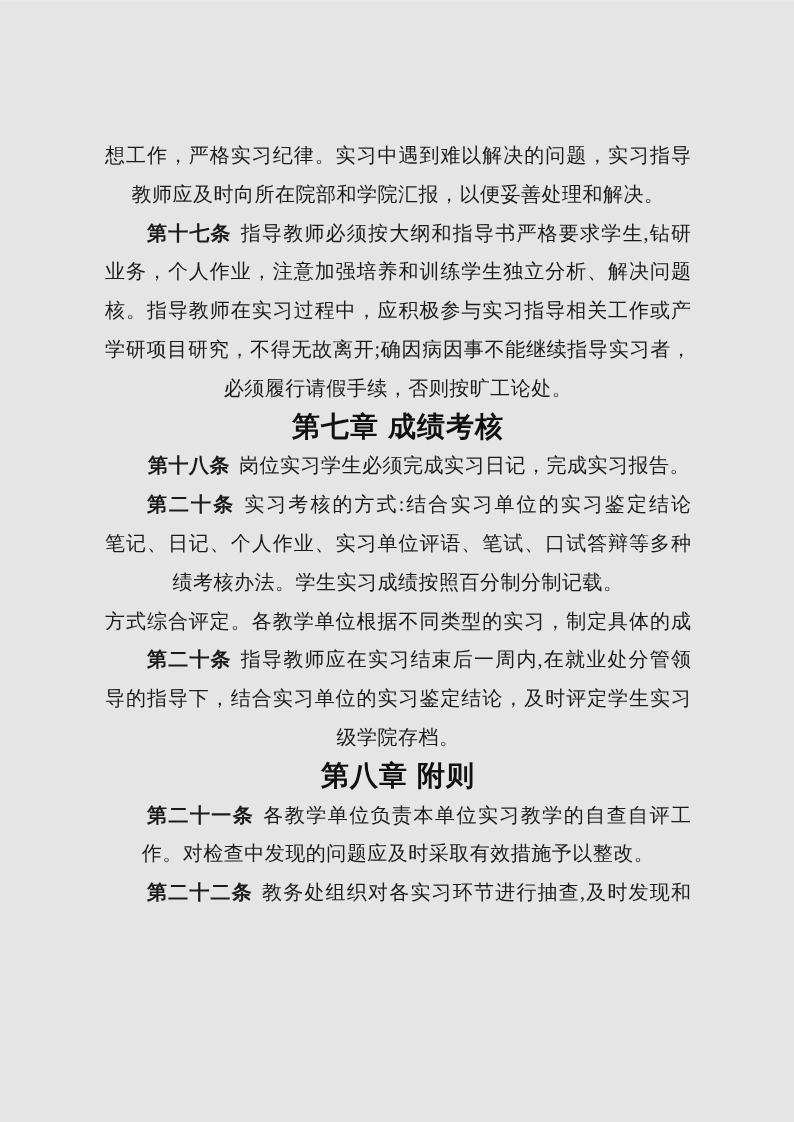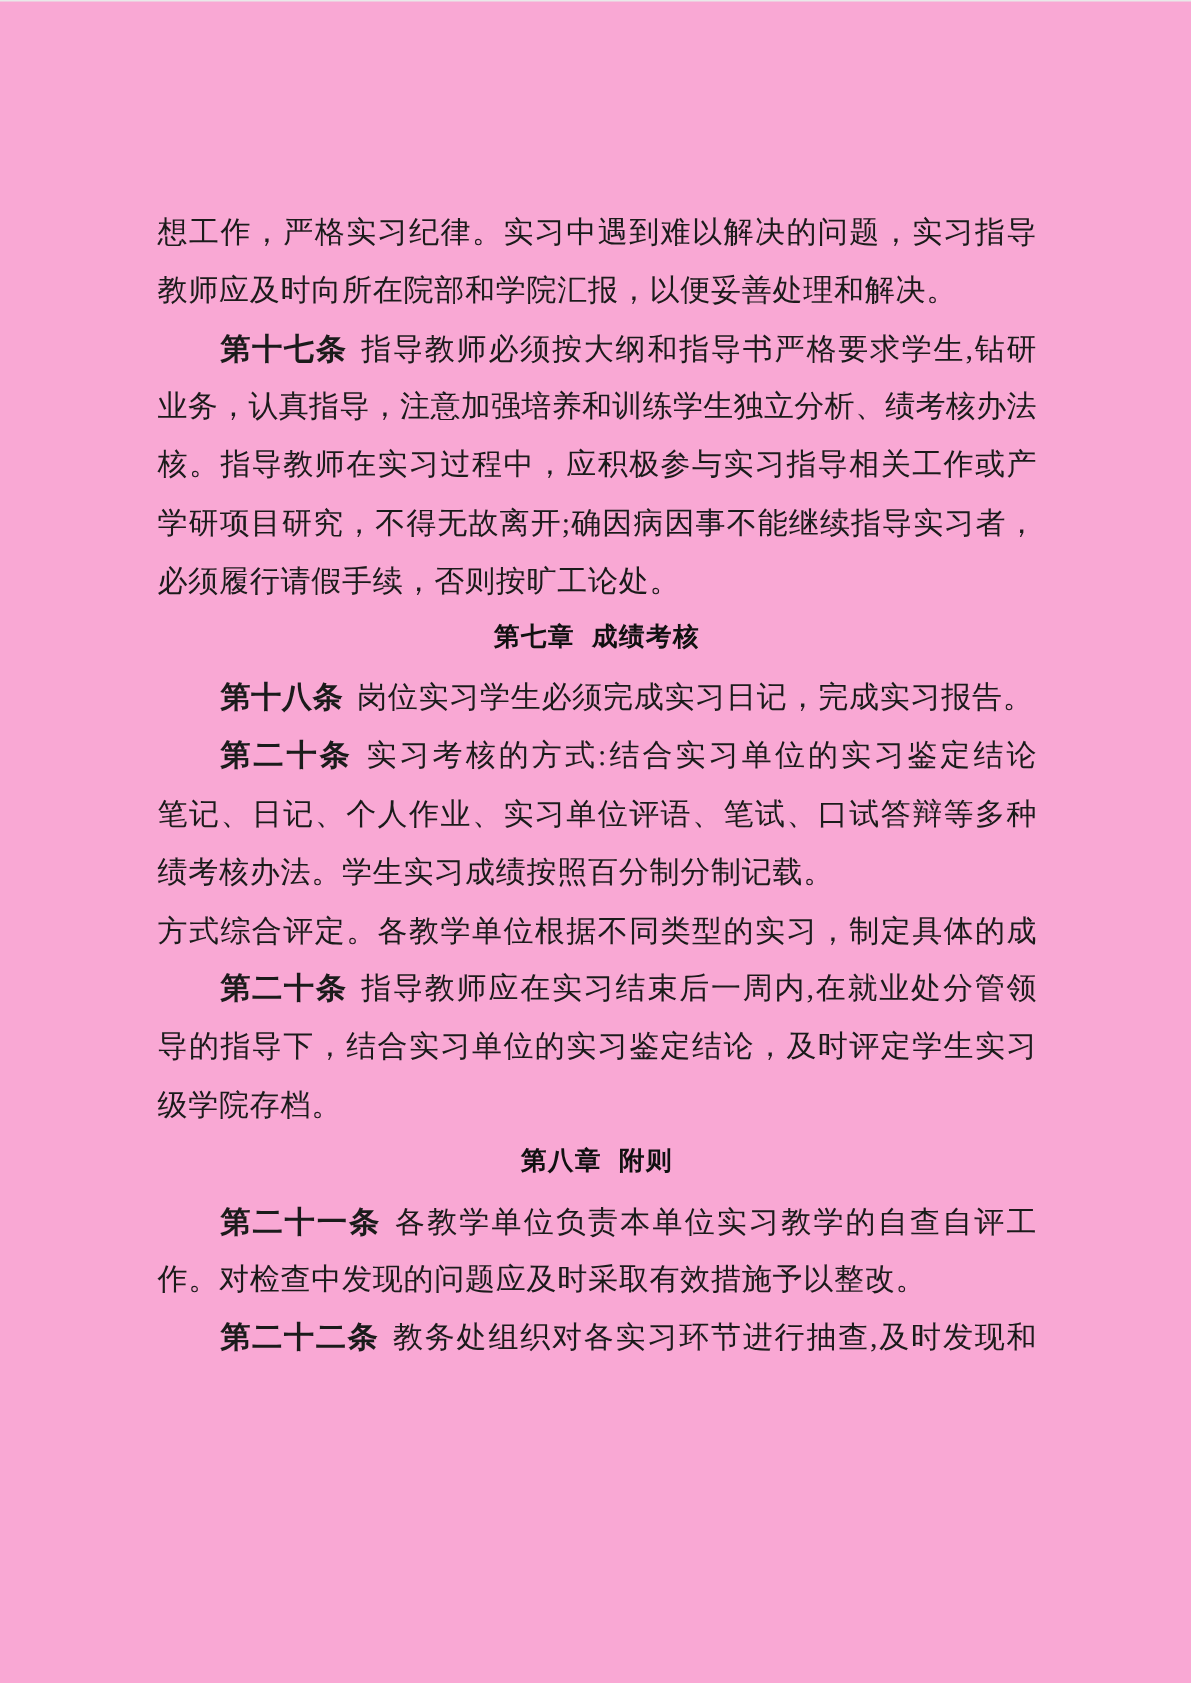--- a/index.html
+++ b/index.html
@@ -11,7 +11,7 @@
     position: relative;
     width: 794px;
     height: 1122px;
-    background: #f9a8d4;
+    background: #e5e5e5;
     overflow: hidden;
     font-family: "Liberation Serif", "DejaVu Serif", serif;
     color: #1b1b1b;

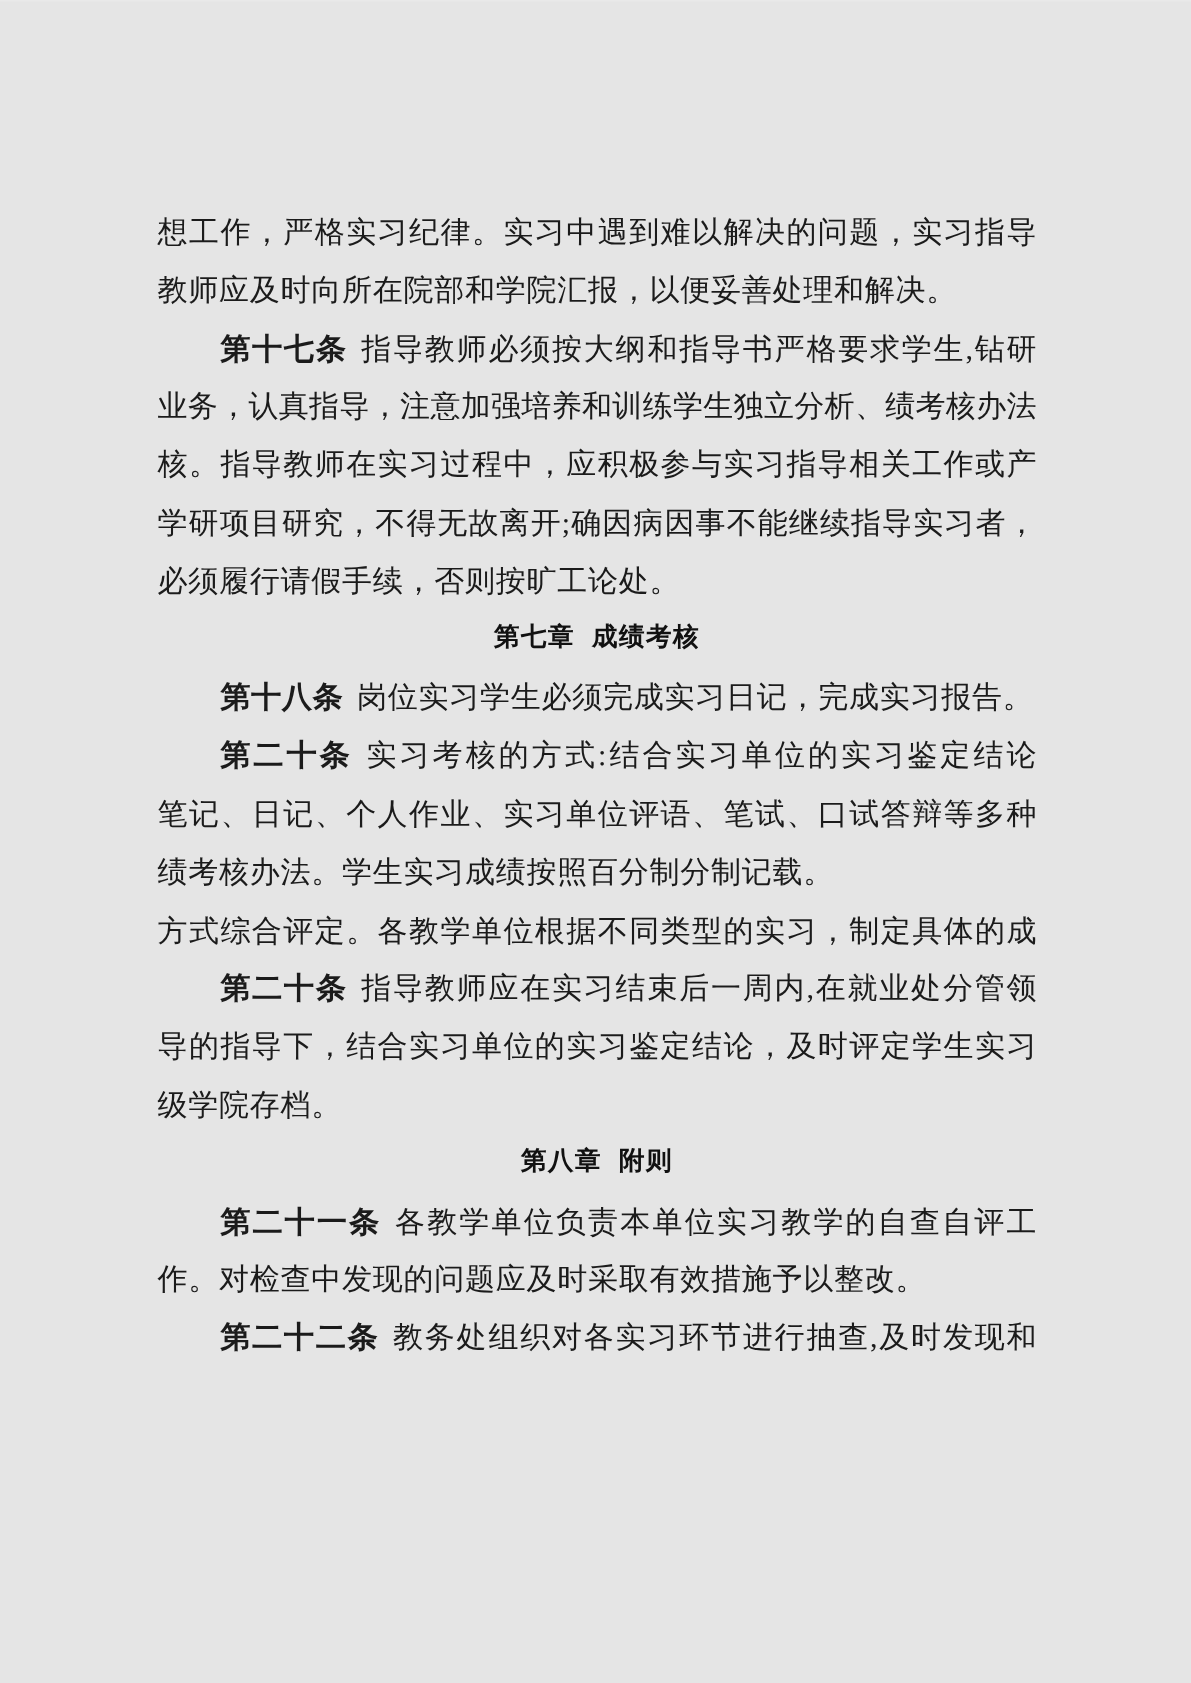--- a/index.html
+++ b/index.html
@@ -32,7 +32,7 @@
     height: 38.8px;
     line-height: 38.8px;
     font-size: 20px;
-    text-align: left;
+    text-align: center;
     letter-spacing: 0.5px;
   }
   .line.j {

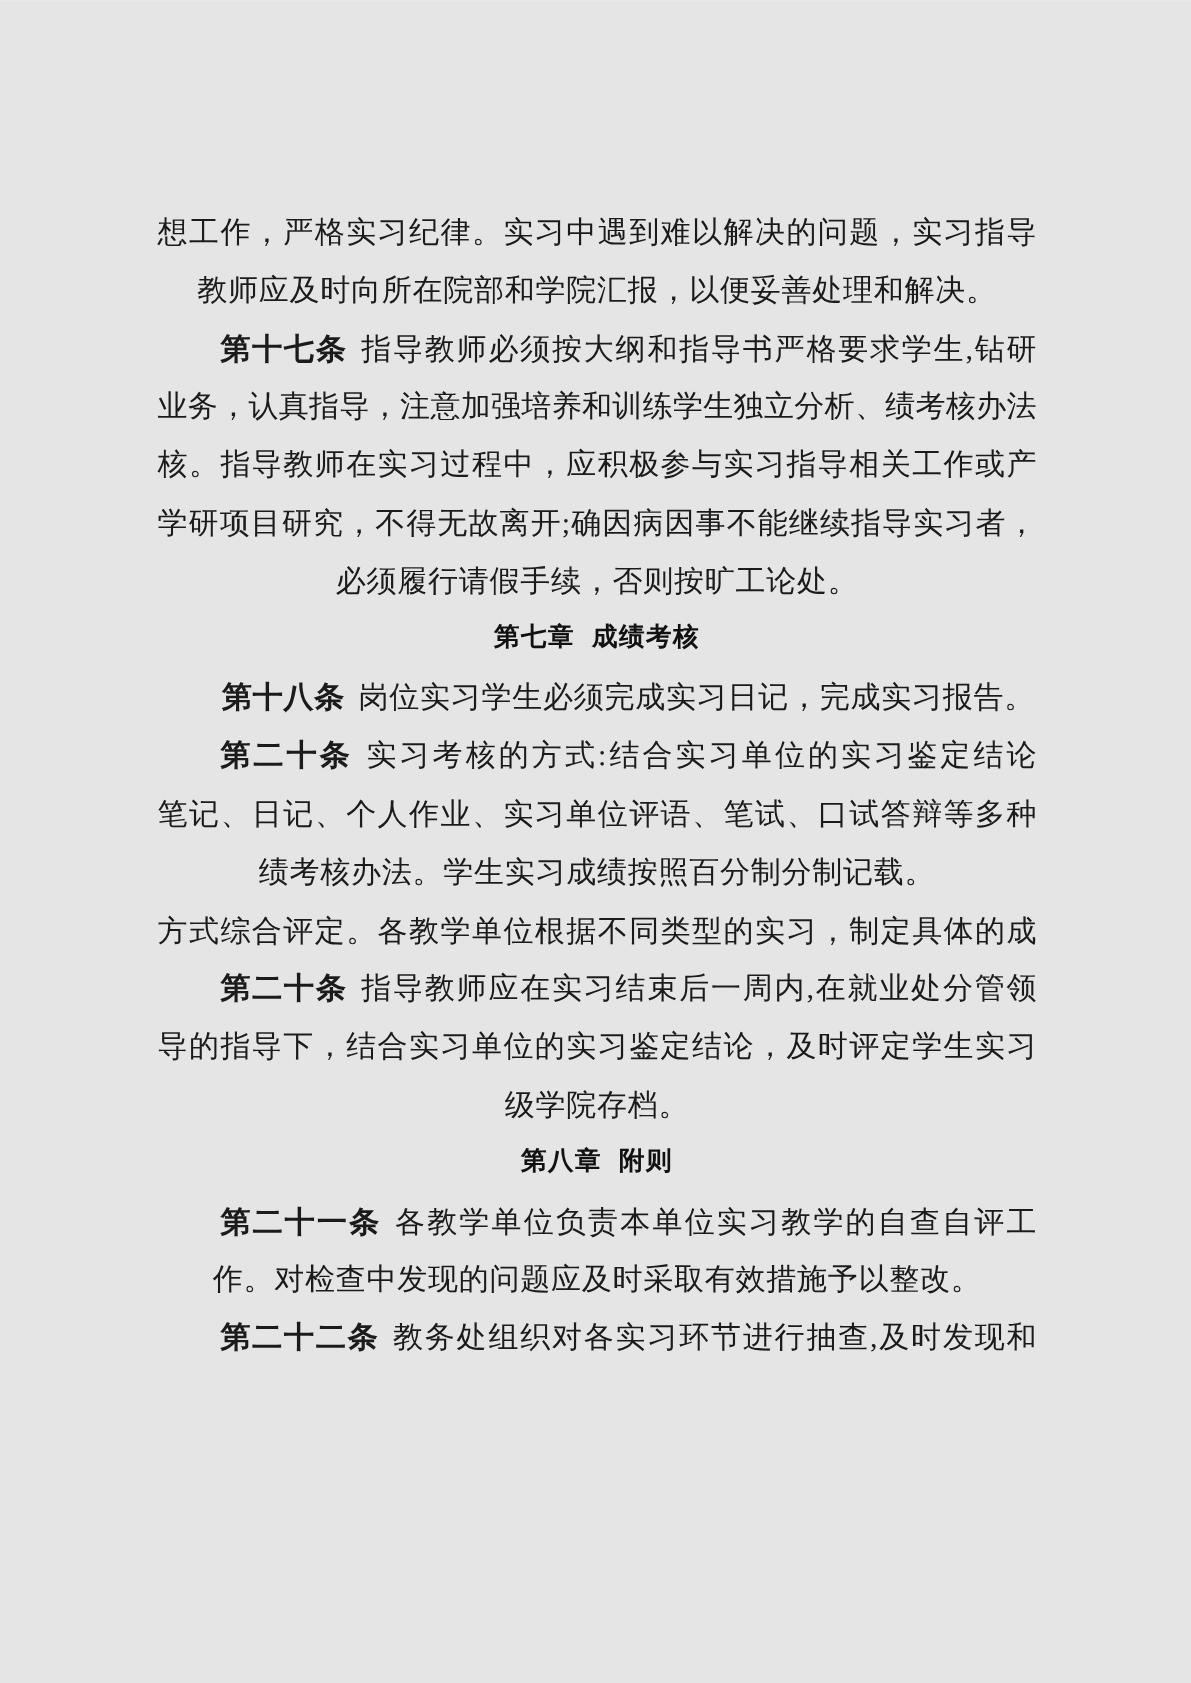--- a/index.html
+++ b/index.html
@@ -65,7 +65,7 @@
       <div class="line j"><span>想工作，严格实习纪律。实习中遇到难以解决的问题，实习指导</span></div>
       <div class="line"><span>教师应及时向所在院部和学院汇报，以便妥善处理和解决。</span></div>
       <div class="line j indent"><b class="term">第十七条</b><span>指导教师必须按大纲和指导书严格要求学生,钻研</span></div>
-      <div class="line j"><span>业务，认真指导，注意加强培养和训练学生独立分析、绩考核办法</span></div>
+      <div class="line j"><span>业务，个人作业，注意加强培养和训练学生独立分析、解决问题</span></div>
       <div class="line j"><span>核。指导教师在实习过程中，应积极参与实习指导相关工作或产</span></div>
       <div class="line j"><span>学研项目研究，不得无故离开;确因病因事不能继续指导实习者，</span></div>
       <div class="line"><span>必须履行请假手续，否则按旷工论处。</span></div>

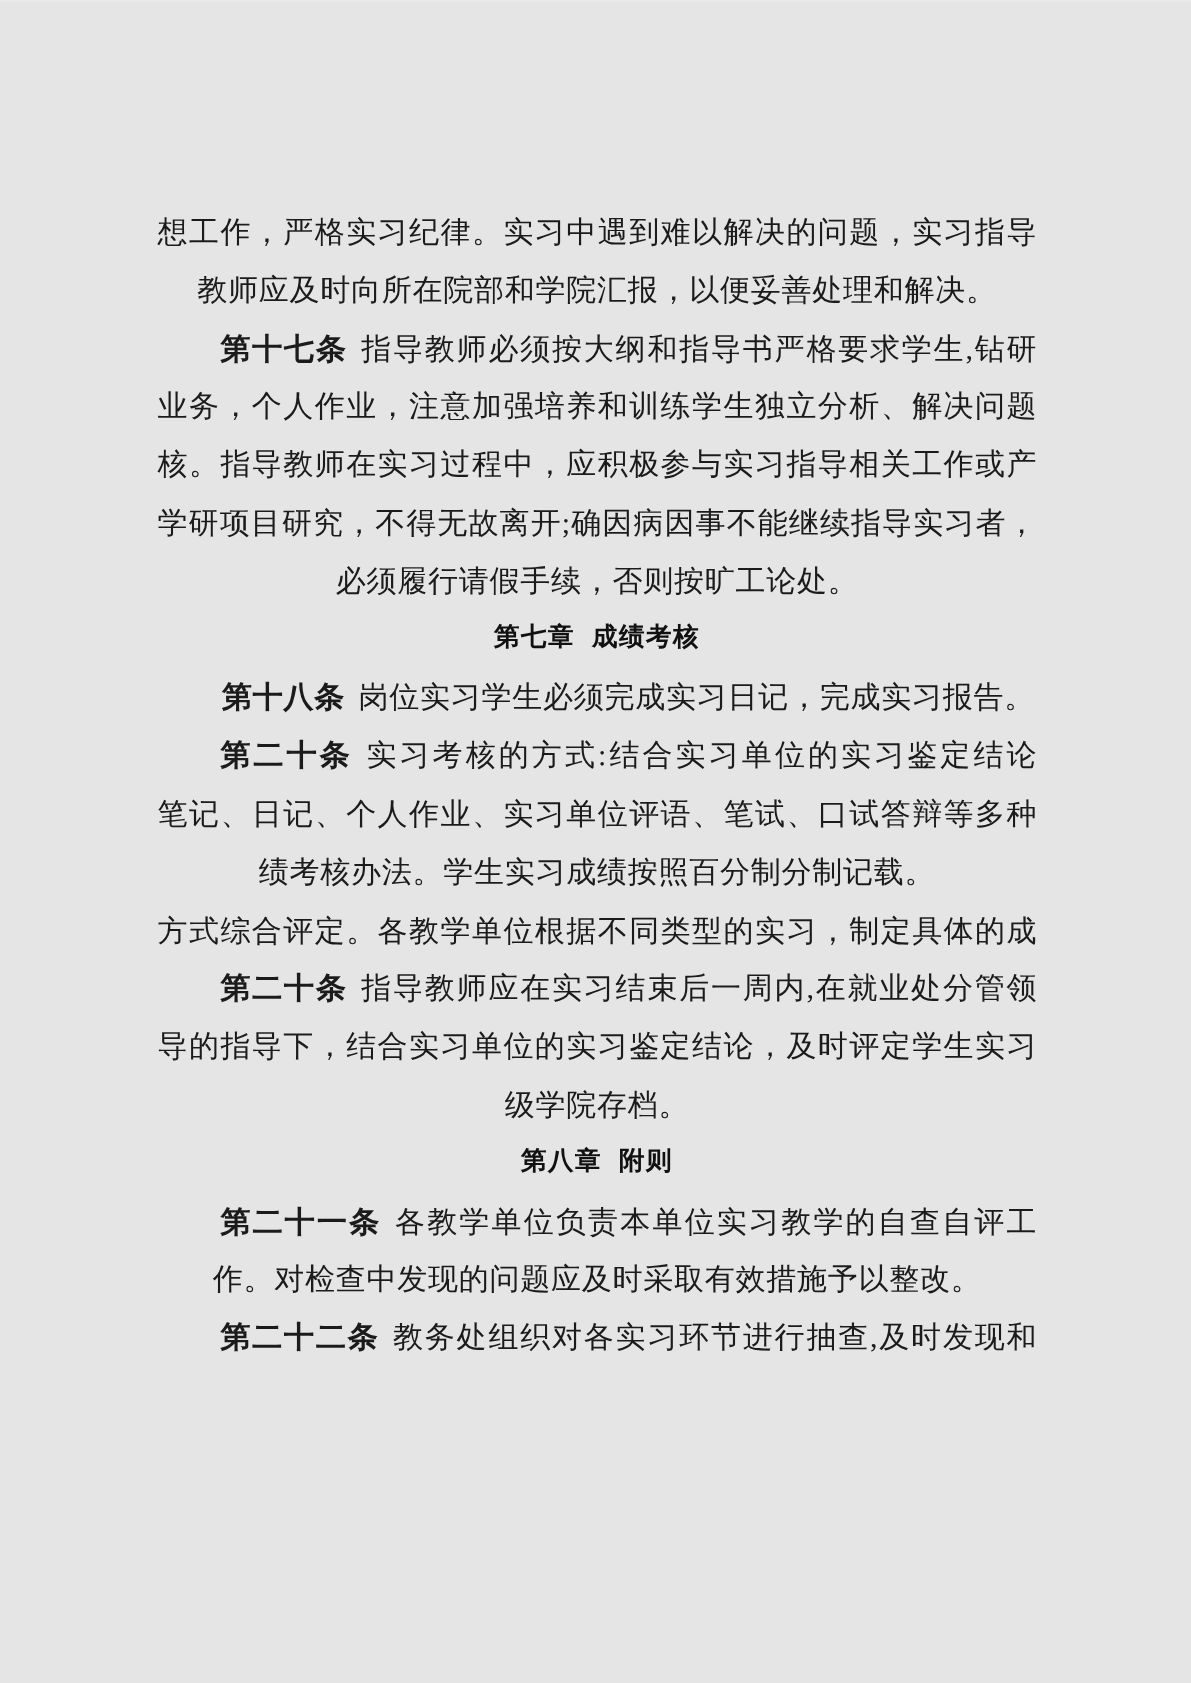--- a/index.html
+++ b/index.html
@@ -48,9 +48,9 @@
     margin-right: 9px;
   }
   .line.heading {
-    font-family: Liberation Mono, monospace;
+    font-family: Liberation Sans, sans-serif;
     font-weight: bold;
-    font-size: 17px;
+    font-size: 28px;
     text-align: center;
     letter-spacing: 1px;
     color: #111111;

